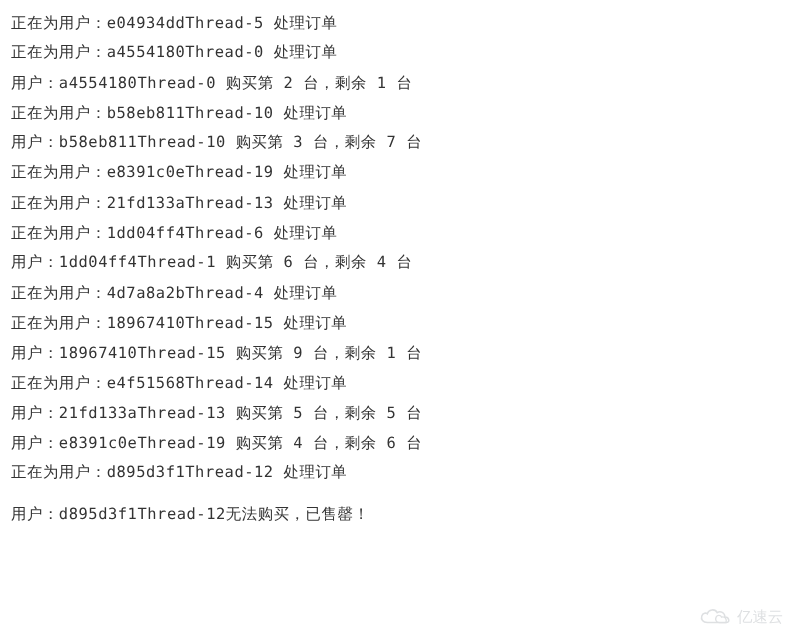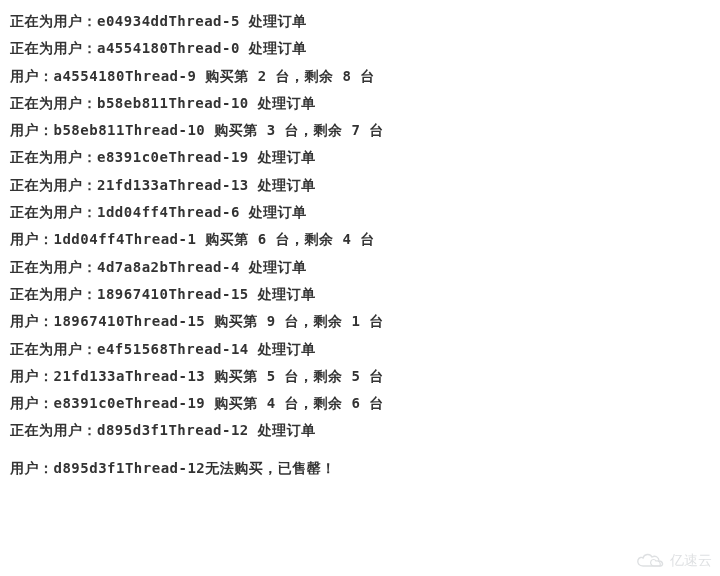--- a/index.html
+++ b/index.html
@@ -18,7 +18,6 @@
       line-height: 1.95;
       white-space: nowrap;
       letter-spacing: 0.5px;
-      font-weight: bold;
     }
     .final-line {
       margin-top: 10px;

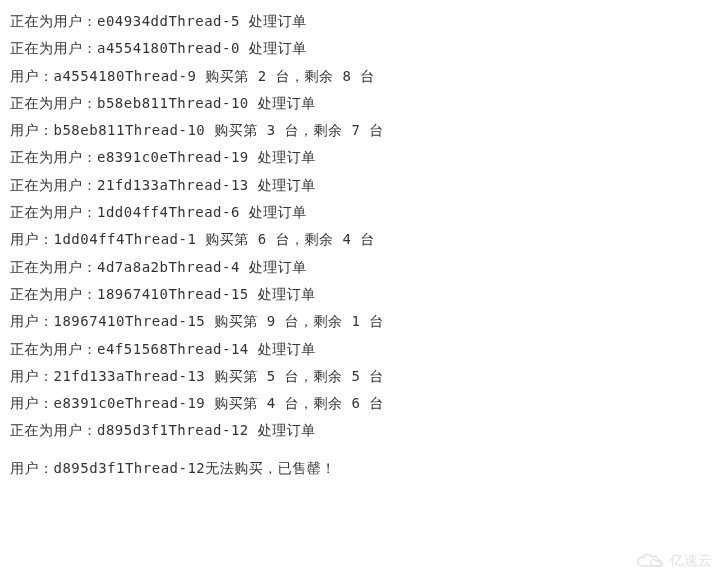--- a/index.html
+++ b/index.html
@@ -43,7 +43,7 @@
 <div>
   <div class="log-line">正在为用户：e04934ddThread-5 处理订单</div>
   <div class="log-line">正在为用户：a4554180Thread-0 处理订单</div>
-  <div class="log-line">用户：a4554180Thread-9 购买第 2 台，剩余 8 台</div>
+  <div class="log-line">用户：a4554180Thread-0 购买第 2 台，剩余 1 台</div>
   <div class="log-line">正在为用户：b58eb811Thread-10 处理订单</div>
   <div class="log-line">用户：b58eb811Thread-10 购买第 3 台，剩余 7 台</div>
   <div class="log-line">正在为用户：e8391c0eThread-19 处理订单</div>

